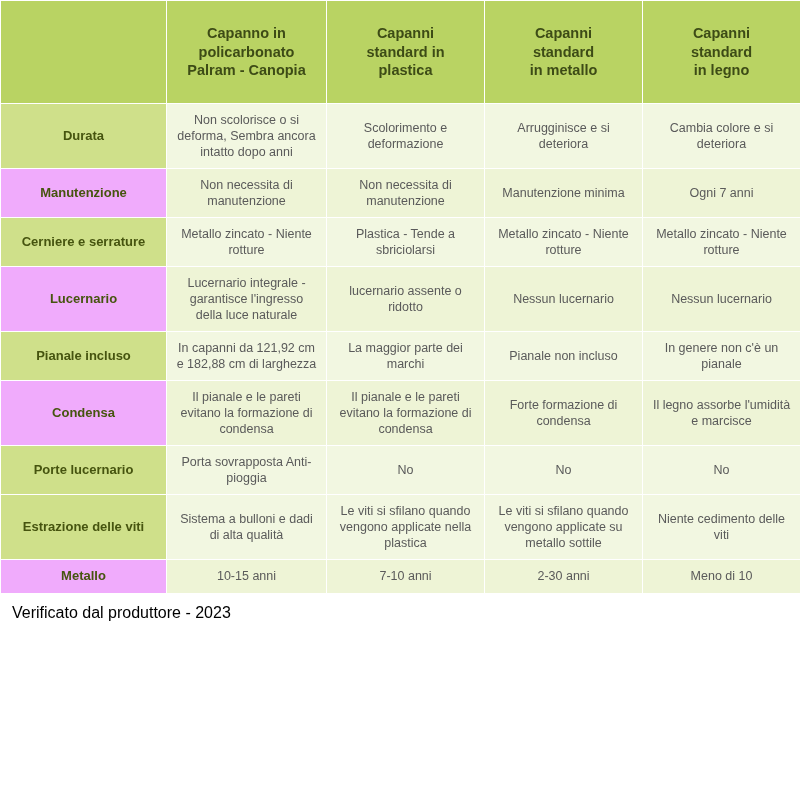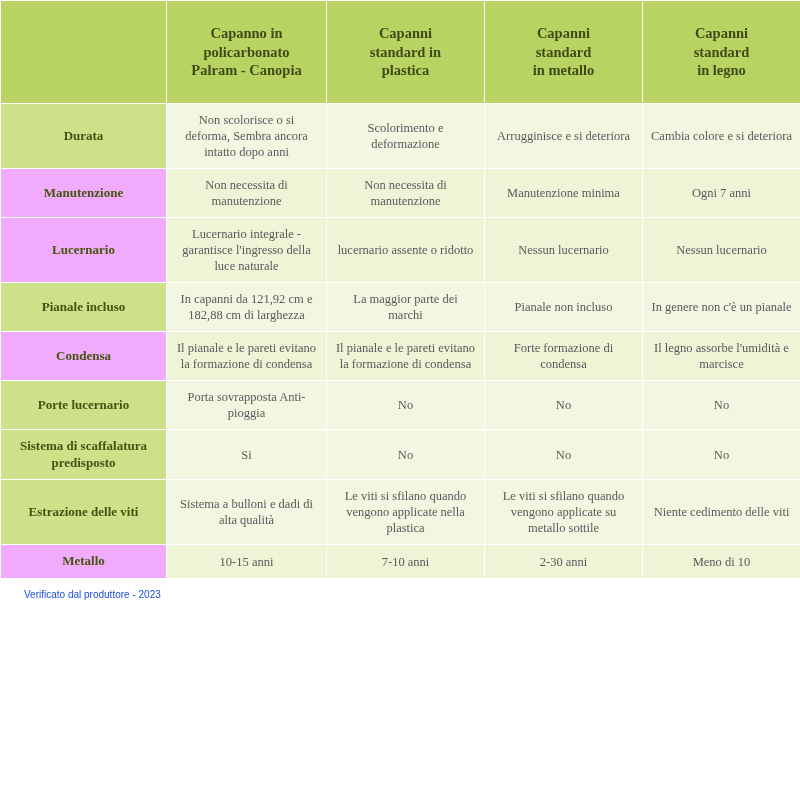--- a/index.html
+++ b/index.html
@@ -25,7 +25,6 @@
     width: 800px;
     border-collapse: collapse;
     table-layout: fixed;
-    font-family: Liberation Serif, serif;
   }
   table.compare col.c0 { width: 166px; }
   table.compare col.c1 { width: 160px; }

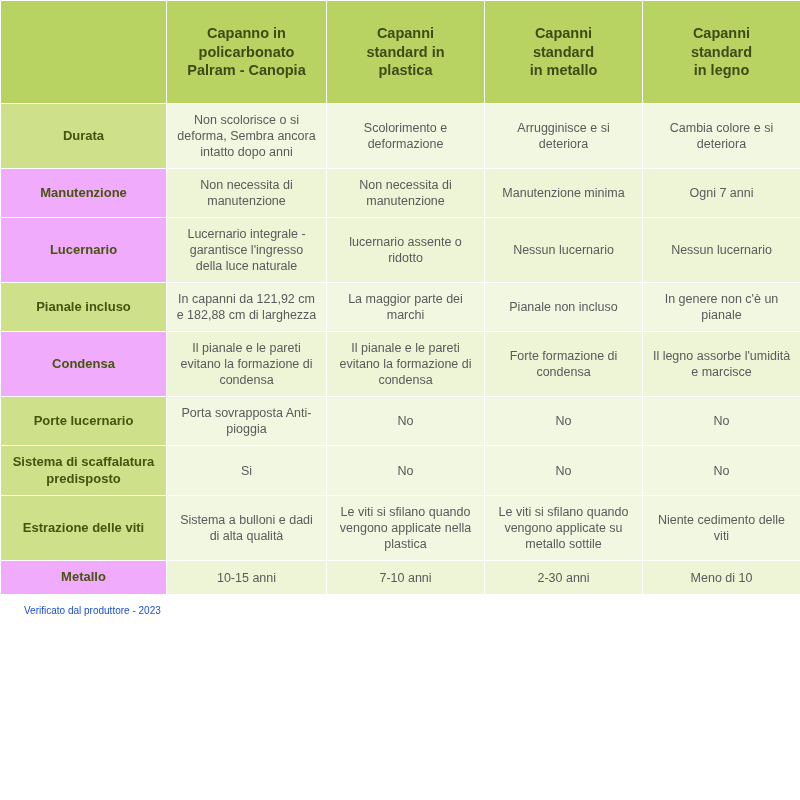--- a/index.html
+++ b/index.html
@@ -119,6 +119,13 @@
           <td class="cell">Manutenzione minima</td>
           <td class="cell">Ogni 7 anni</td>
         </tr>
+        <tr>
+          <td class="rowlabel">Cerniere e serrature</td>
+          <td class="cell">Metallo zincato - Niente rotture</td>
+          <td class="cell">Plastica - Tende a sbriciolarsi</td>
+          <td class="cell">Metallo zincato - Niente rotture</td>
+          <td class="cell">Metallo zincato - Niente rotture</td>
+        </tr>
         <tr class="alt">
           <td class="rowlabel">Lucernario</td>
           <td class="cell">Lucernario integrale - garantisce l'ingresso della luce naturale</td>

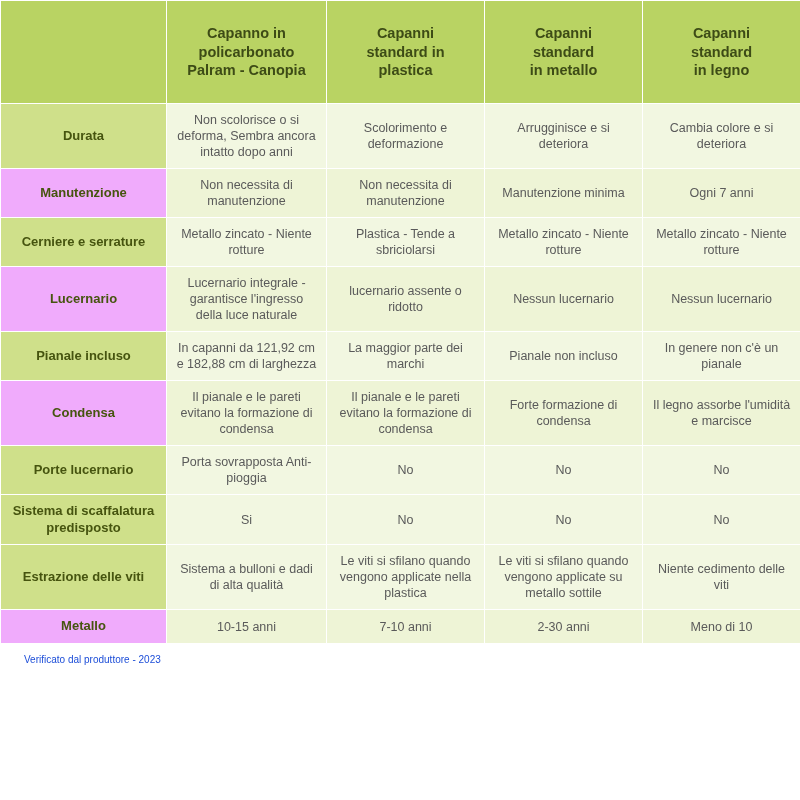--- a/index.html
+++ b/index.html
@@ -155,13 +155,6 @@
           <td class="cell">No</td>
         </tr>
         <tr>
-          <td class="rowlabel">Sistema di scaffalatura predisposto</td>
-          <td class="cell">Si</td>
-          <td class="cell">No</td>
-          <td class="cell">No</td>
-          <td class="cell">No</td>
-        </tr>
-        <tr>
           <td class="rowlabel">Estrazione delle viti</td>
           <td class="cell">Sistema a bulloni e dadi di alta qualità</td>
           <td class="cell">Le viti si sfilano quando vengono applicate nella plastica</td>

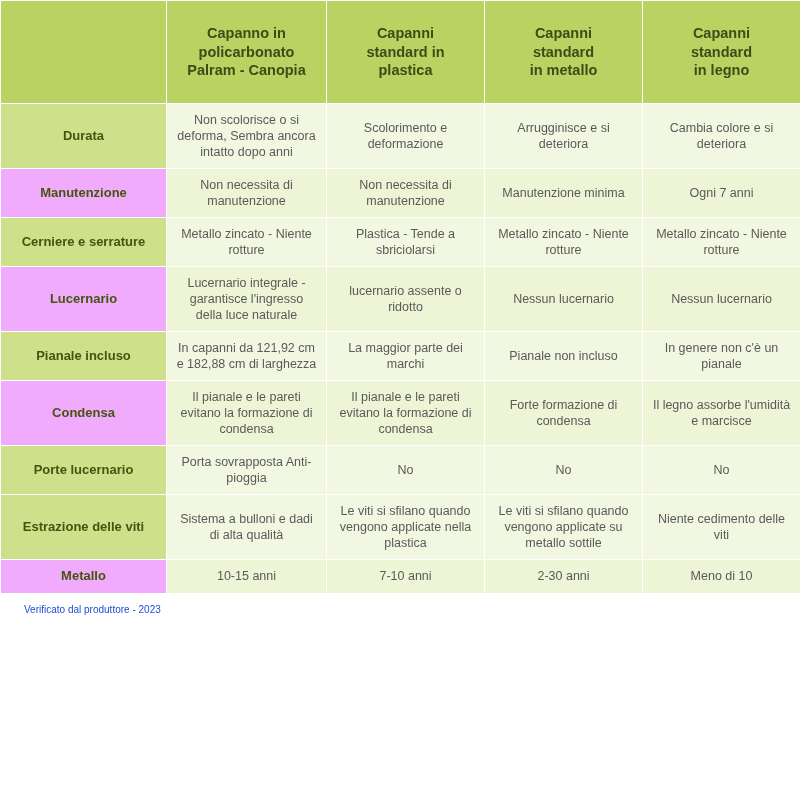--- a/index.html
+++ b/index.html
@@ -77,10 +77,9 @@
   }
 
   .footnote {
-    font-size: 10px;
-    color: #1d4ed8;
+    font-size: 16px;
+    color: #000000;
     padding: 10px 12px 0 12px;
-    margin-left: 12px;
   }
 </style>
 </head>

